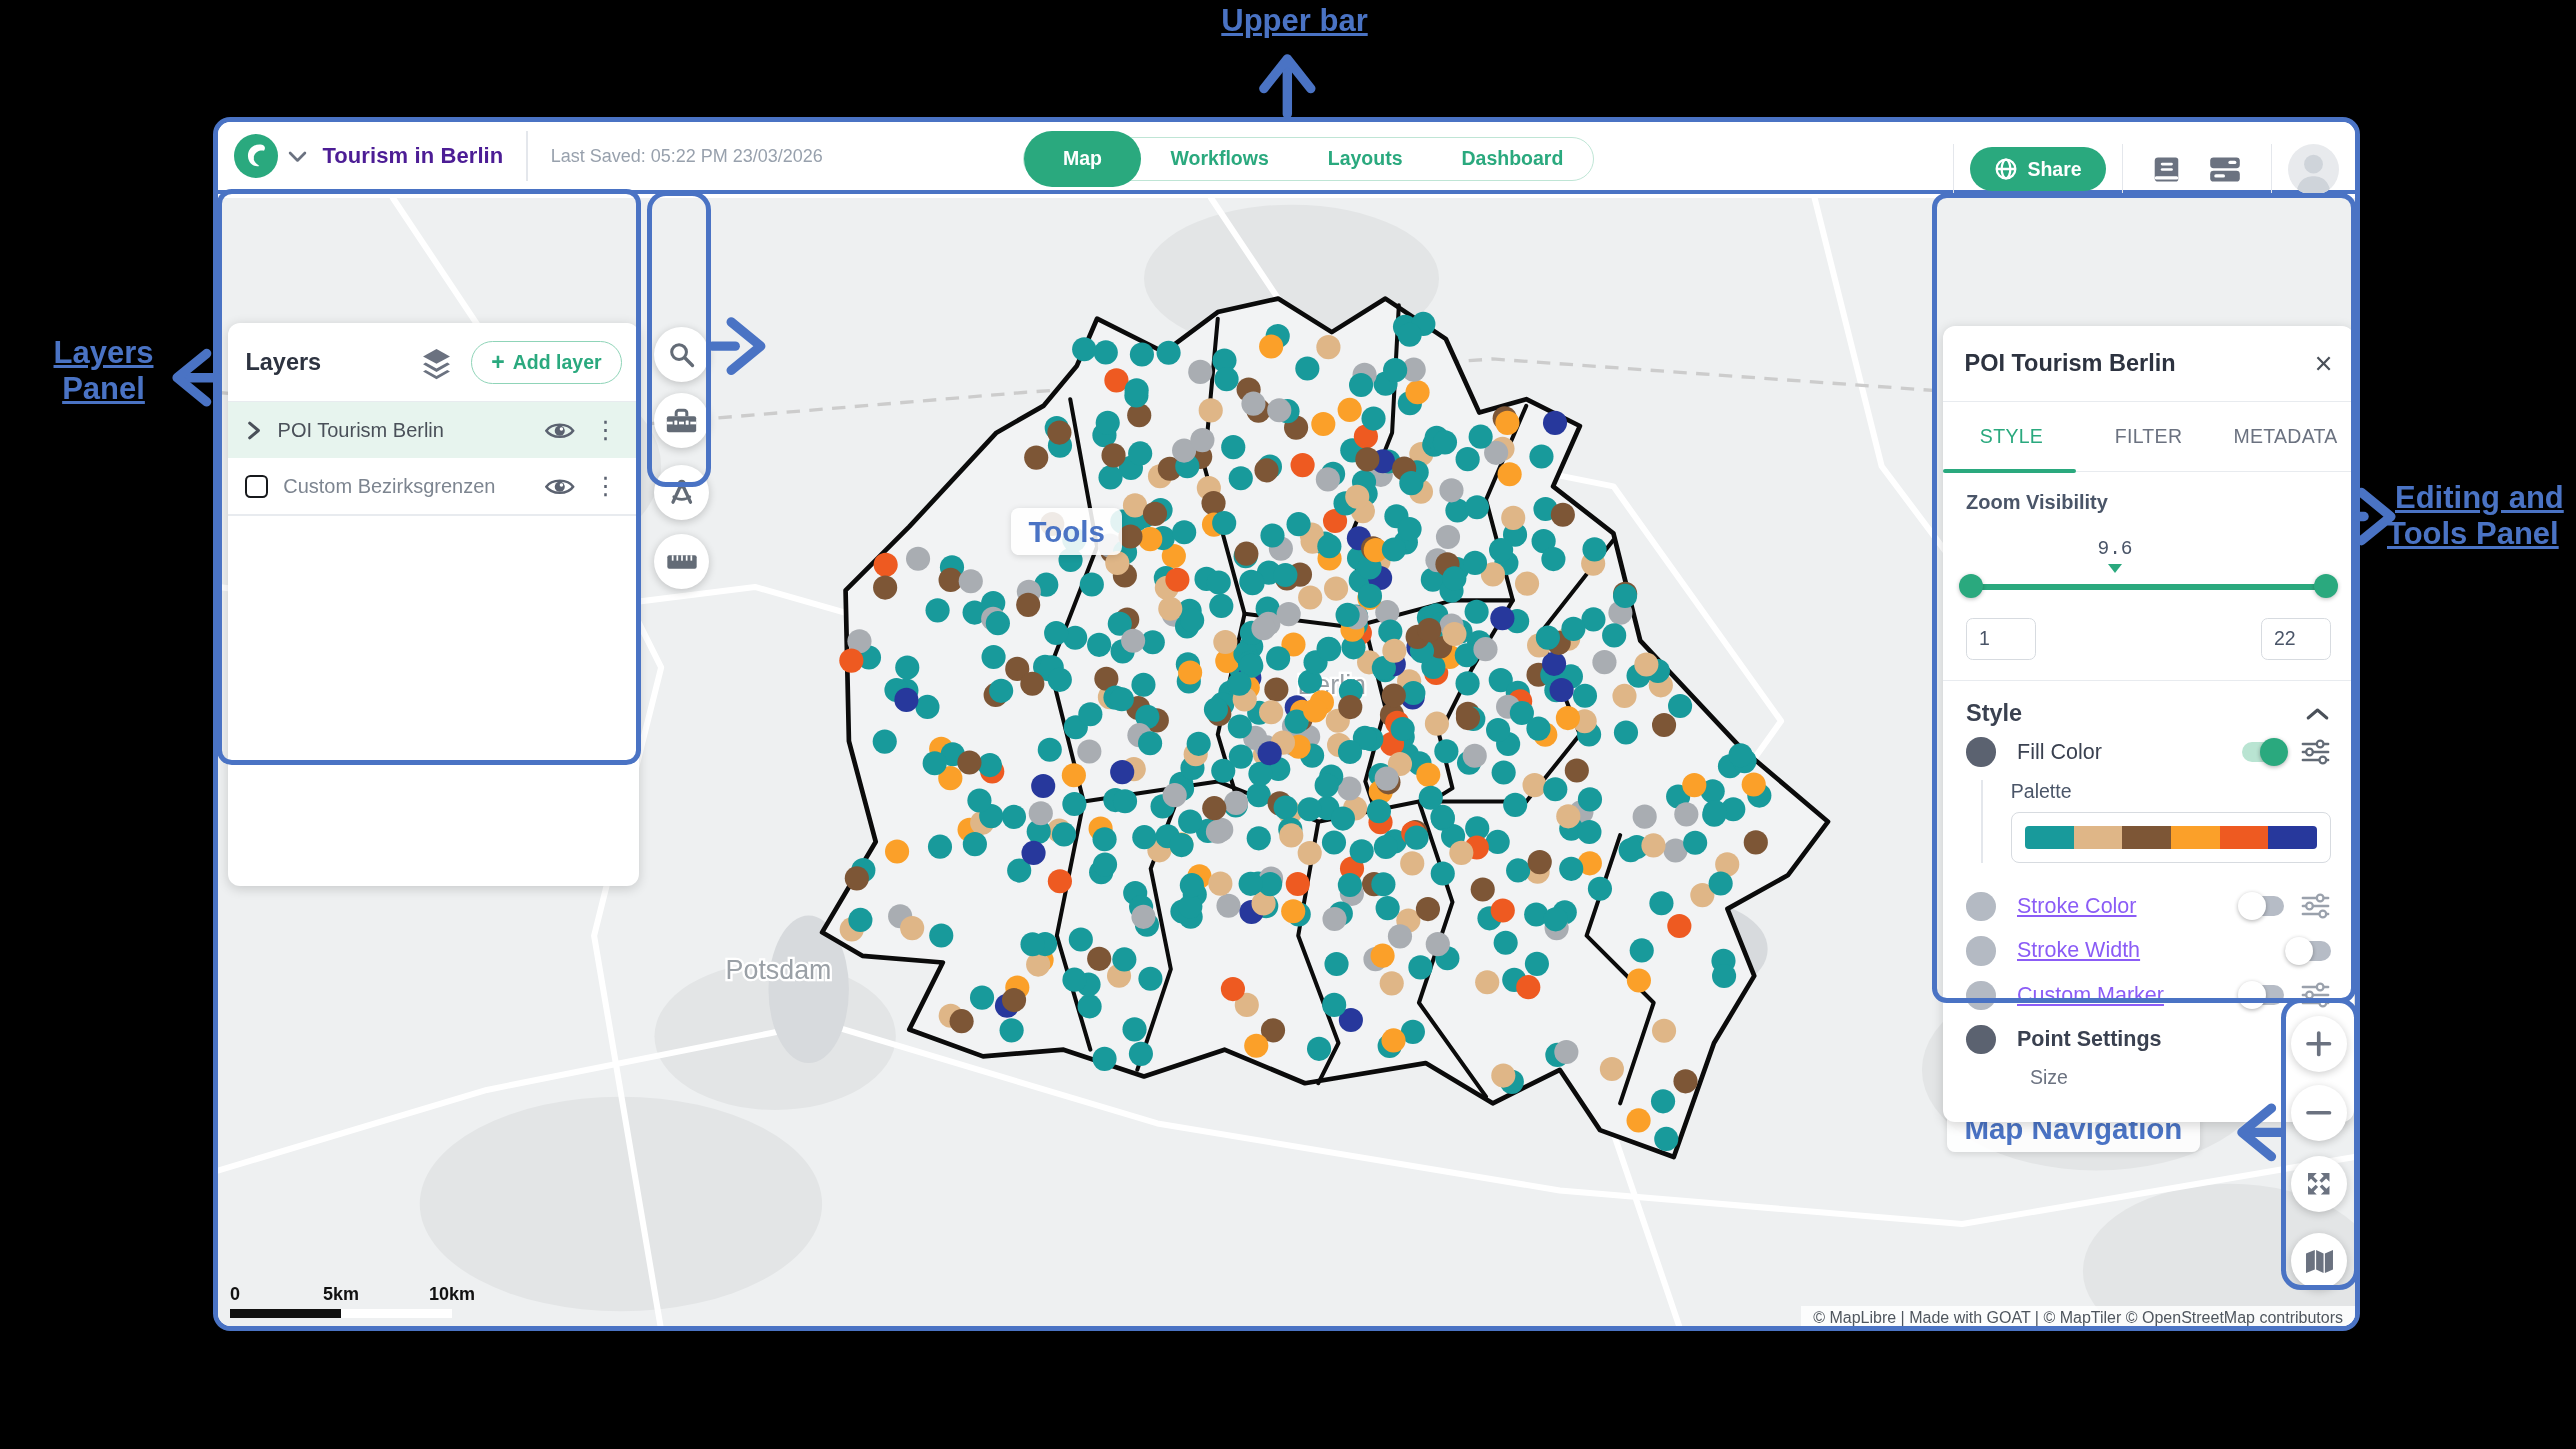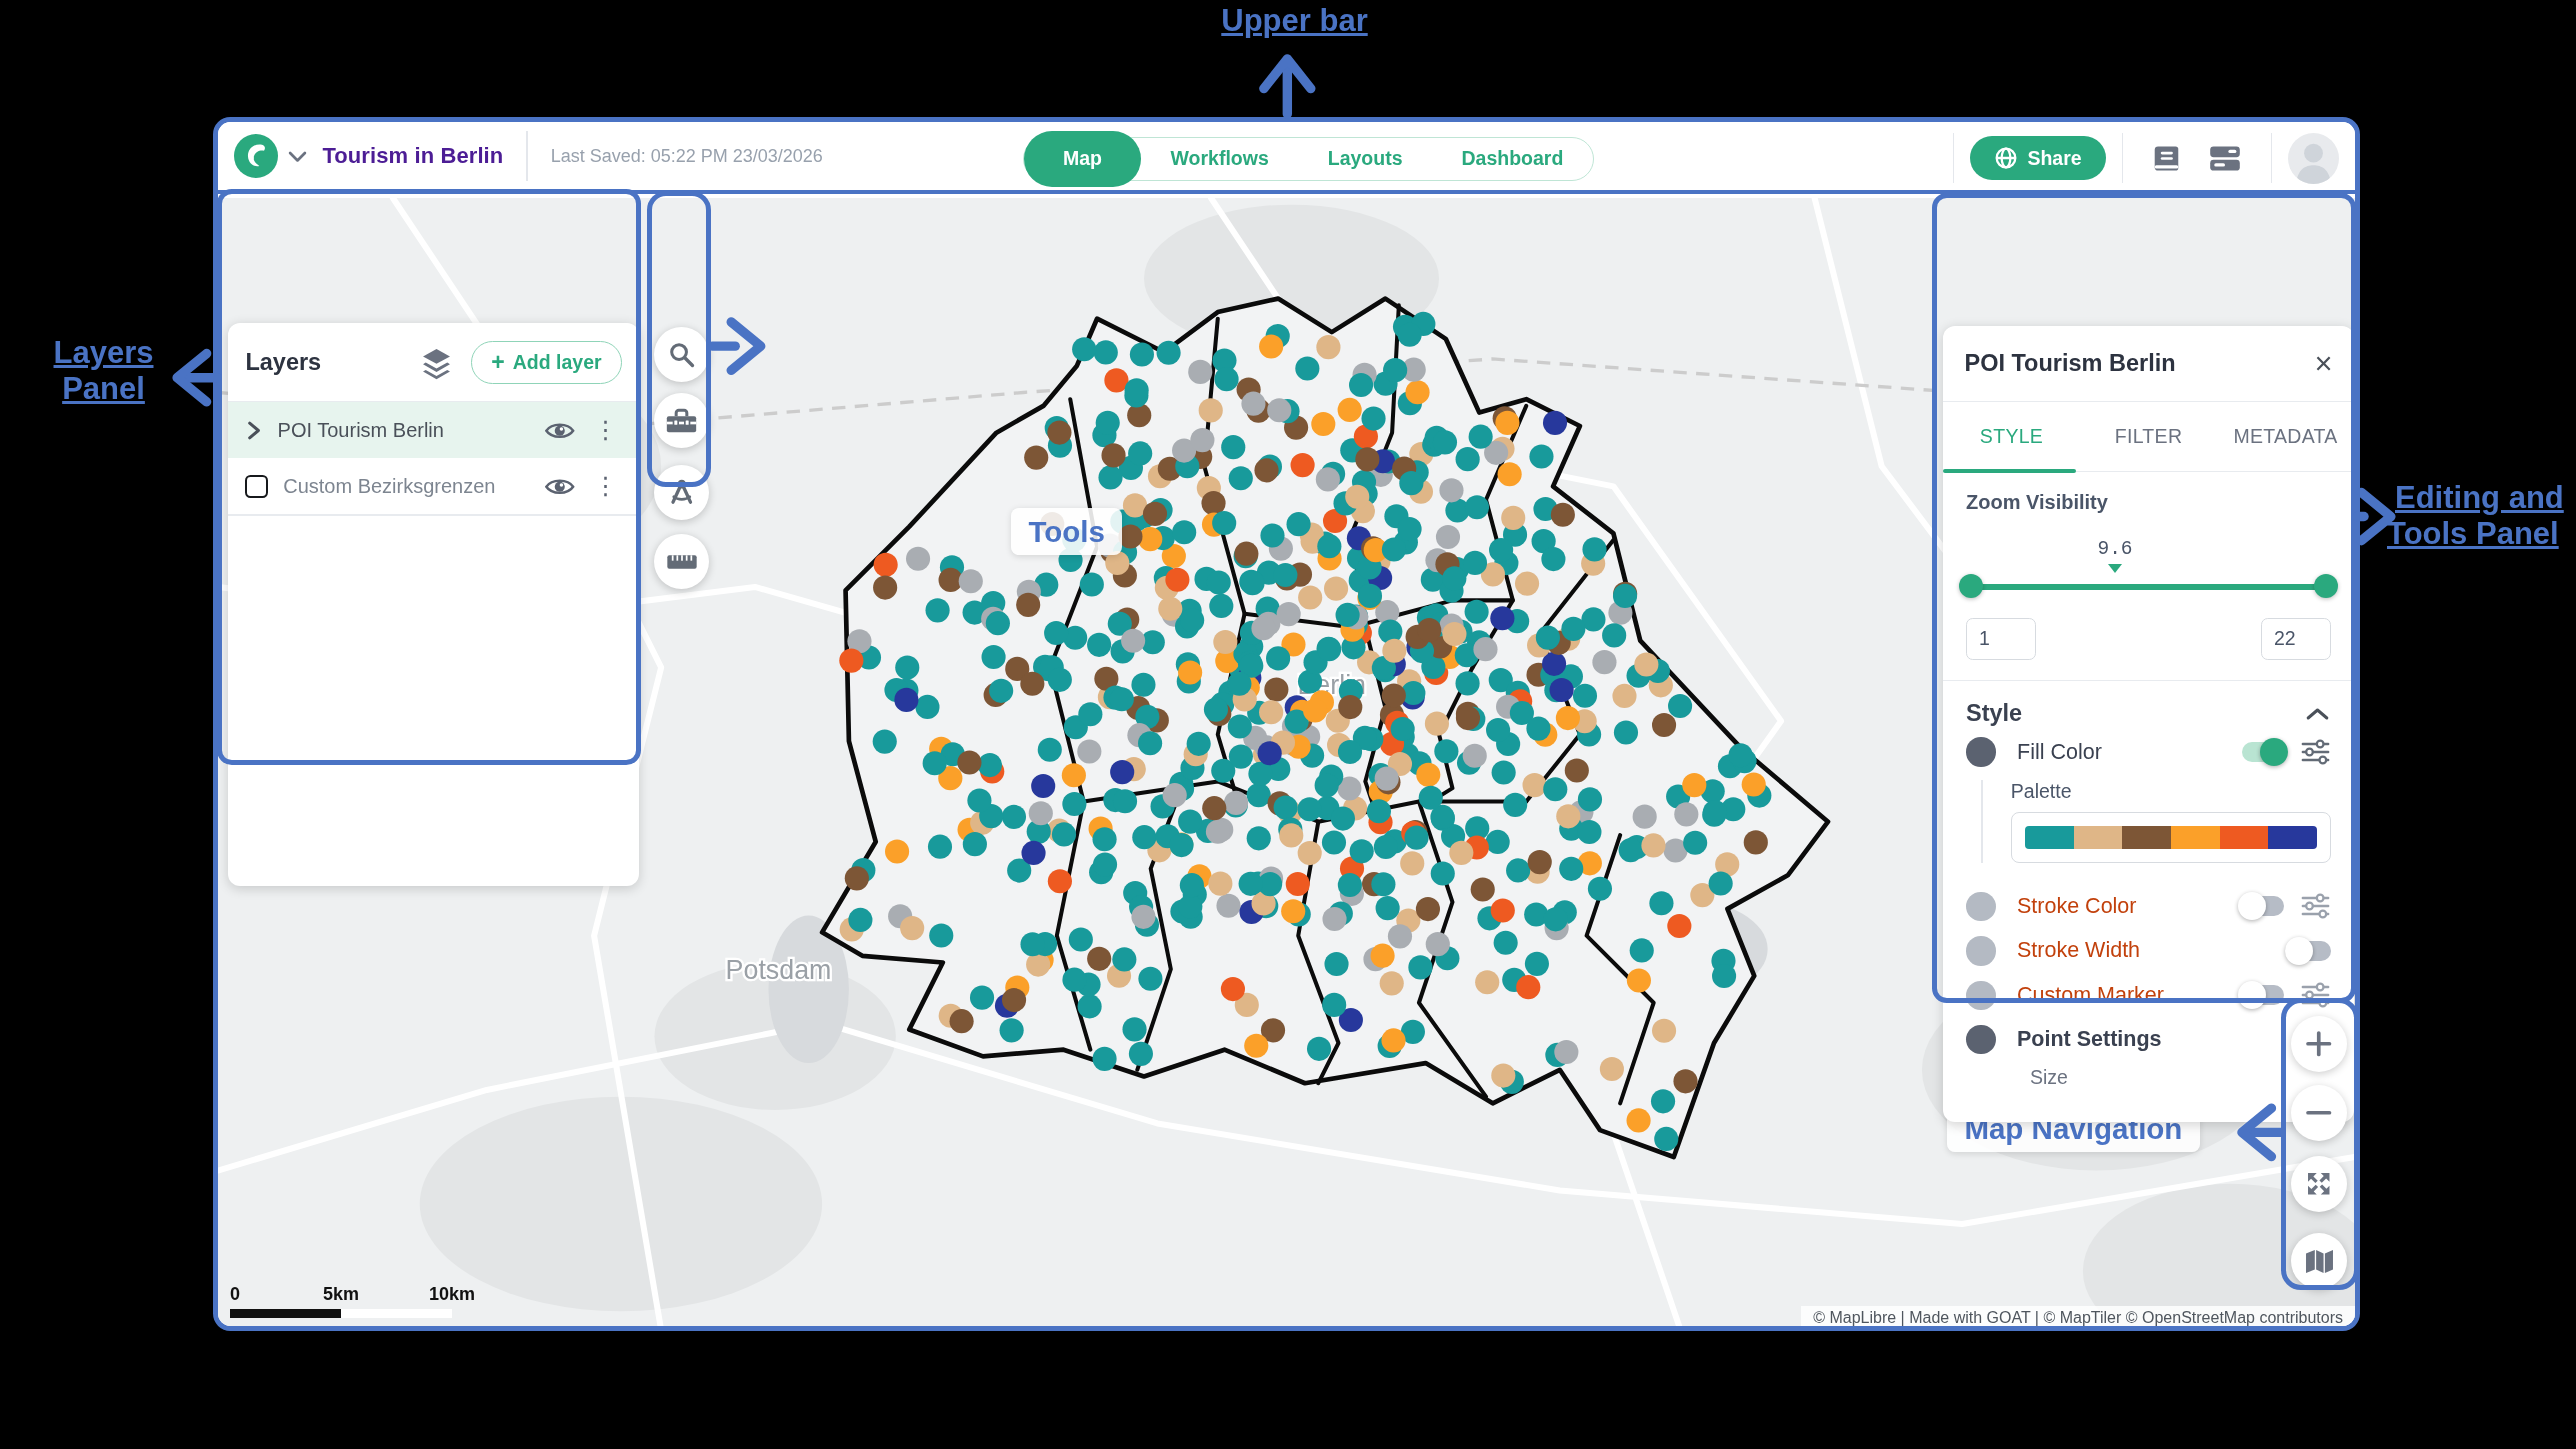--- a/index.html
+++ b/index.html
@@ -32,7 +32,7 @@
   .tab-item { font-size:19.5px; font-weight:700; color:#2aa97e; padding:0 29.5px; height:56px;
     display:flex; align-items:center; border-radius:670px; cursor:pointer; }
   .tab-item.active { background:#2aa97e; color:#fff; padding:0 39px; }
-  .hdr-right { position:absolute; right:16px; top:0; height:72px; display:flex; align-items:center; }
+  .hdr-right { position:absolute; right:16px; top:11px; height:72px; display:flex; align-items:center; }
   .share-btn { background:#2aa97e; color:#fff; font-size:19.5px; font-weight:700; border:none;
     border-radius:670px; height:44px; padding:0 24px; display:flex; align-items:center; gap:9.4px; cursor:pointer; }
   .hdr-icon { margin:0 10.7px; cursor:pointer; }

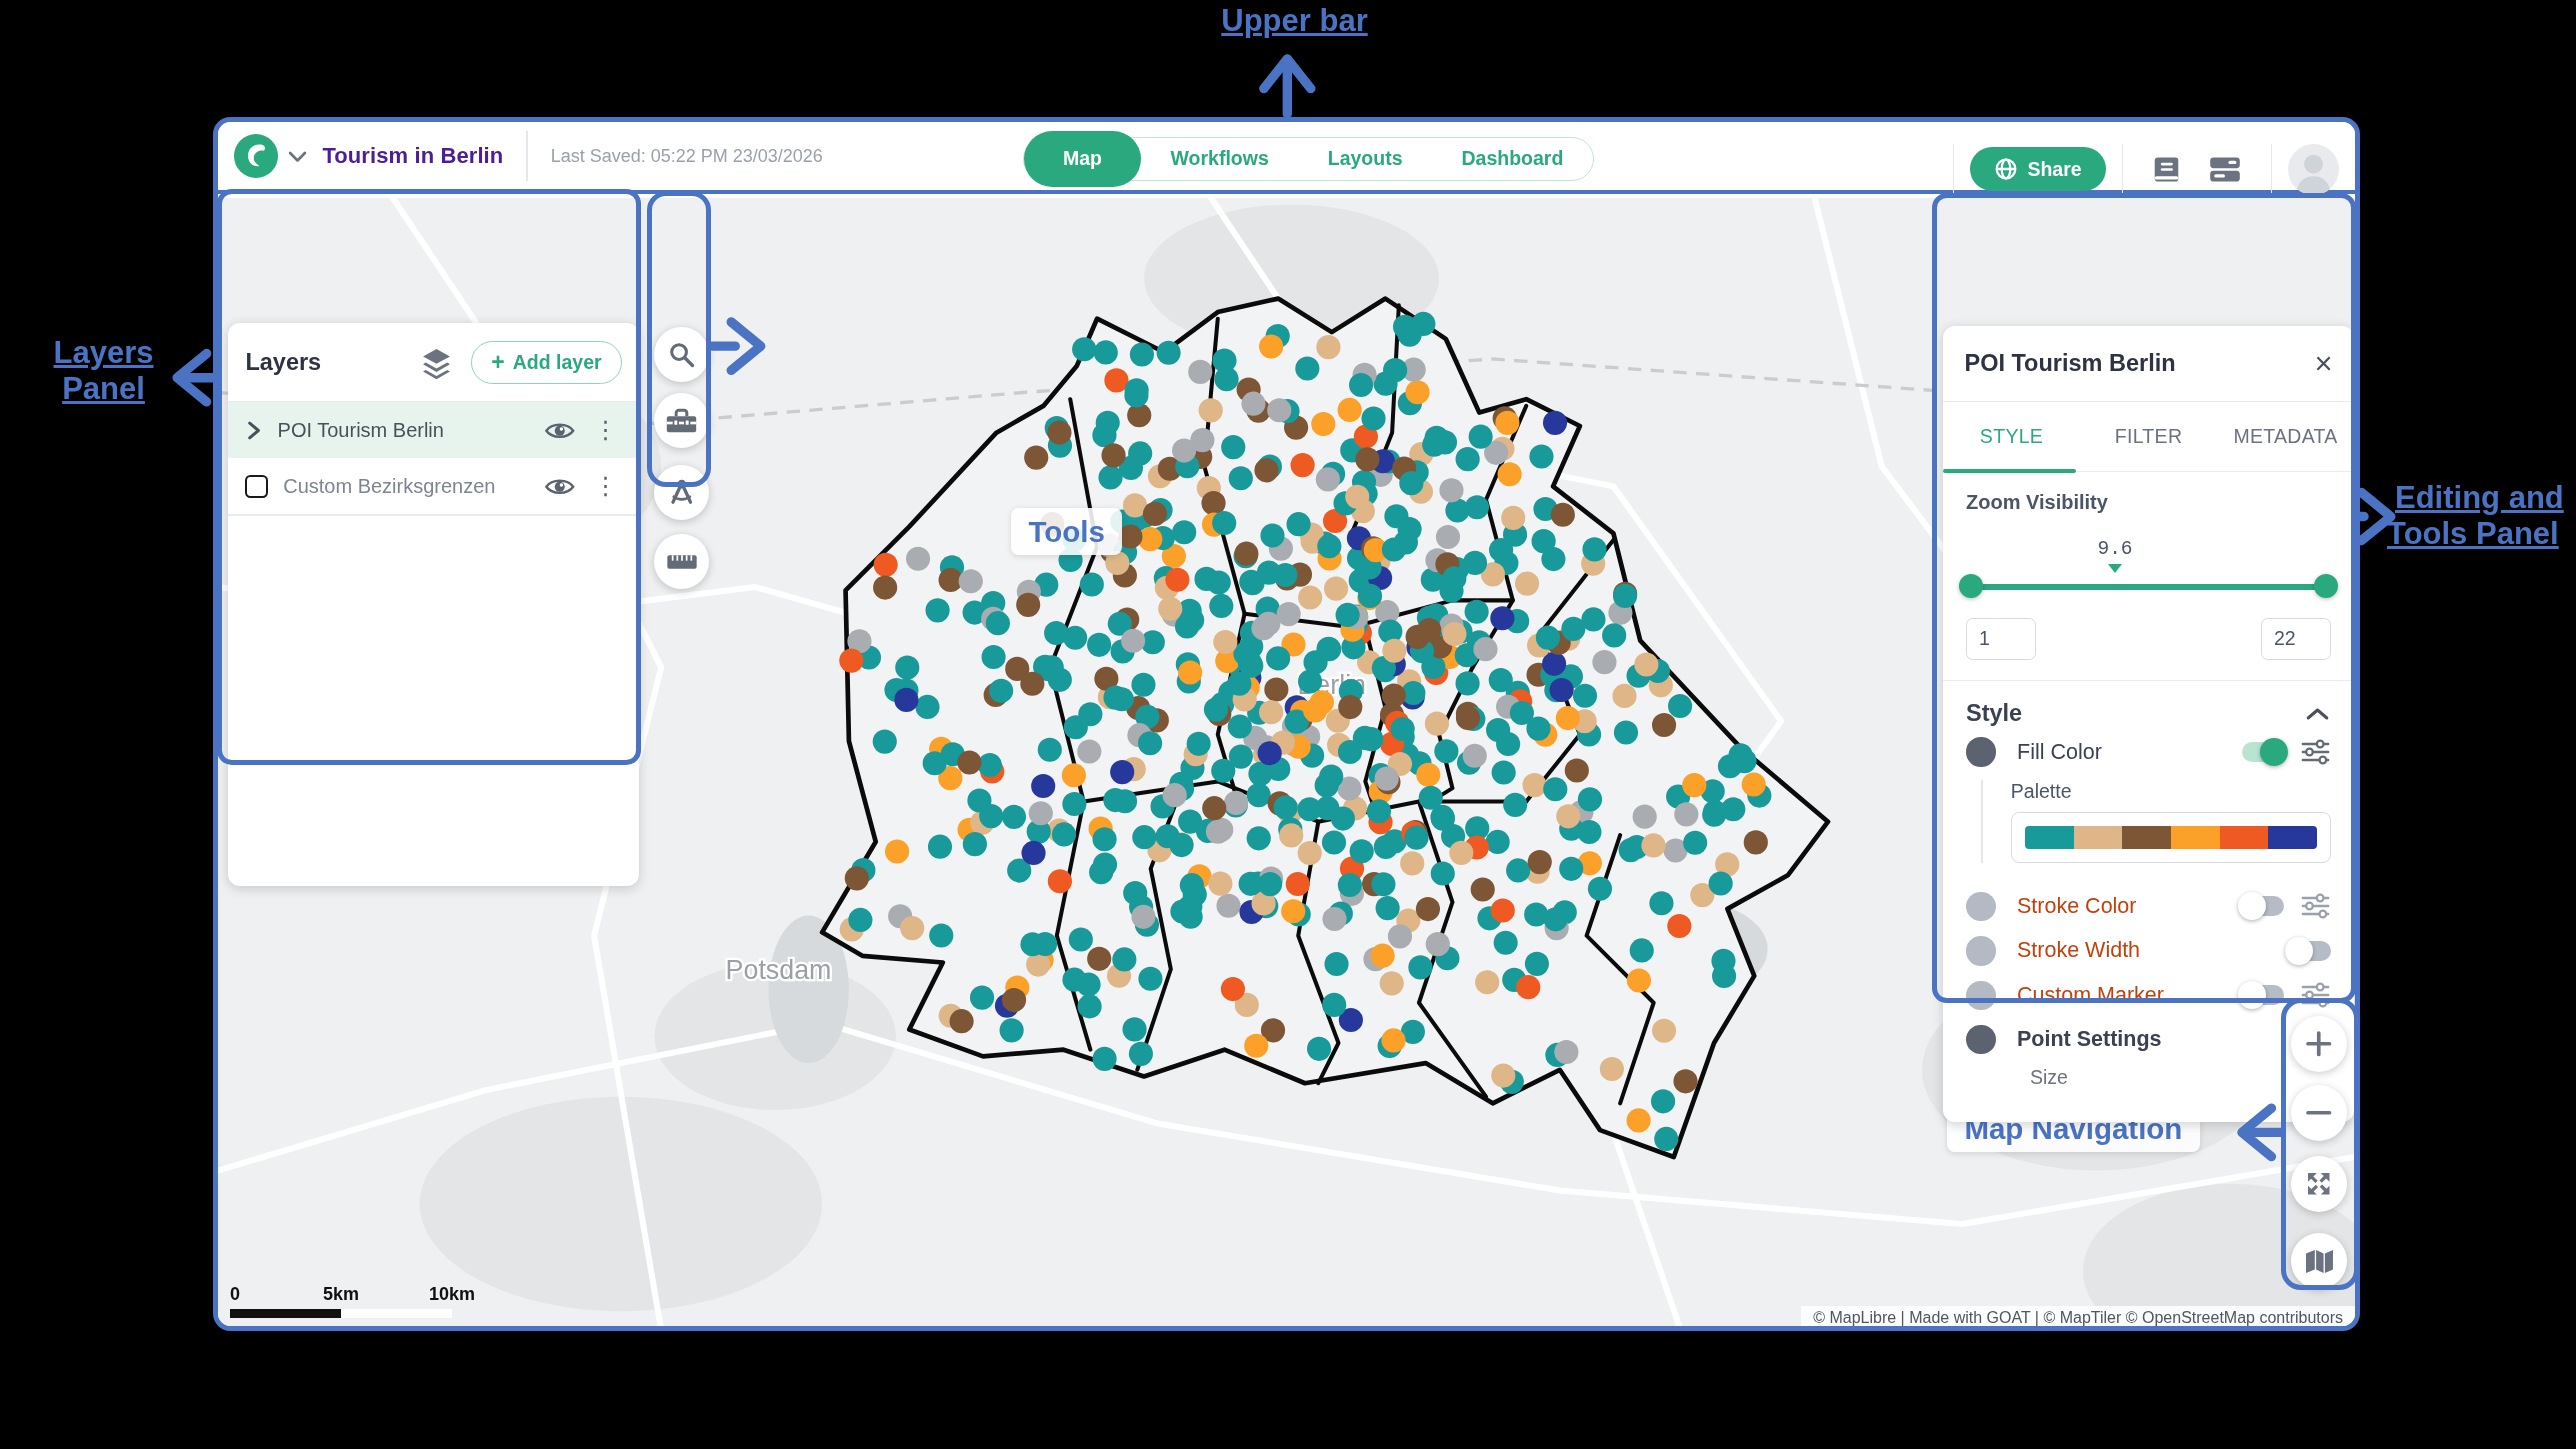--- a/index.html
+++ b/index.html
@@ -105,7 +105,7 @@
   .prop-bullet { width:29.5px; height:29.5px; border-radius:50%; background:#5b6270; flex:none; }
   .prop-bullet.dim { background:#b4bac3; }
   .prop-label { font-size:21.5px; color:#3a4150; margin-left:21.5px; flex:1; }
-  .prop-label.dim { color:#c2410c; }
+  .prop-label.dim { color:#8b5cf6;text-decoration:underline; }
   .prop-label.bold { font-weight:700; }
   .toggle { width:42px; height:20px; border-radius:670px; position:relative; flex:none; cursor:pointer; margin-right:16px; }
   .toggle.on { background:#b9e4d2; }

